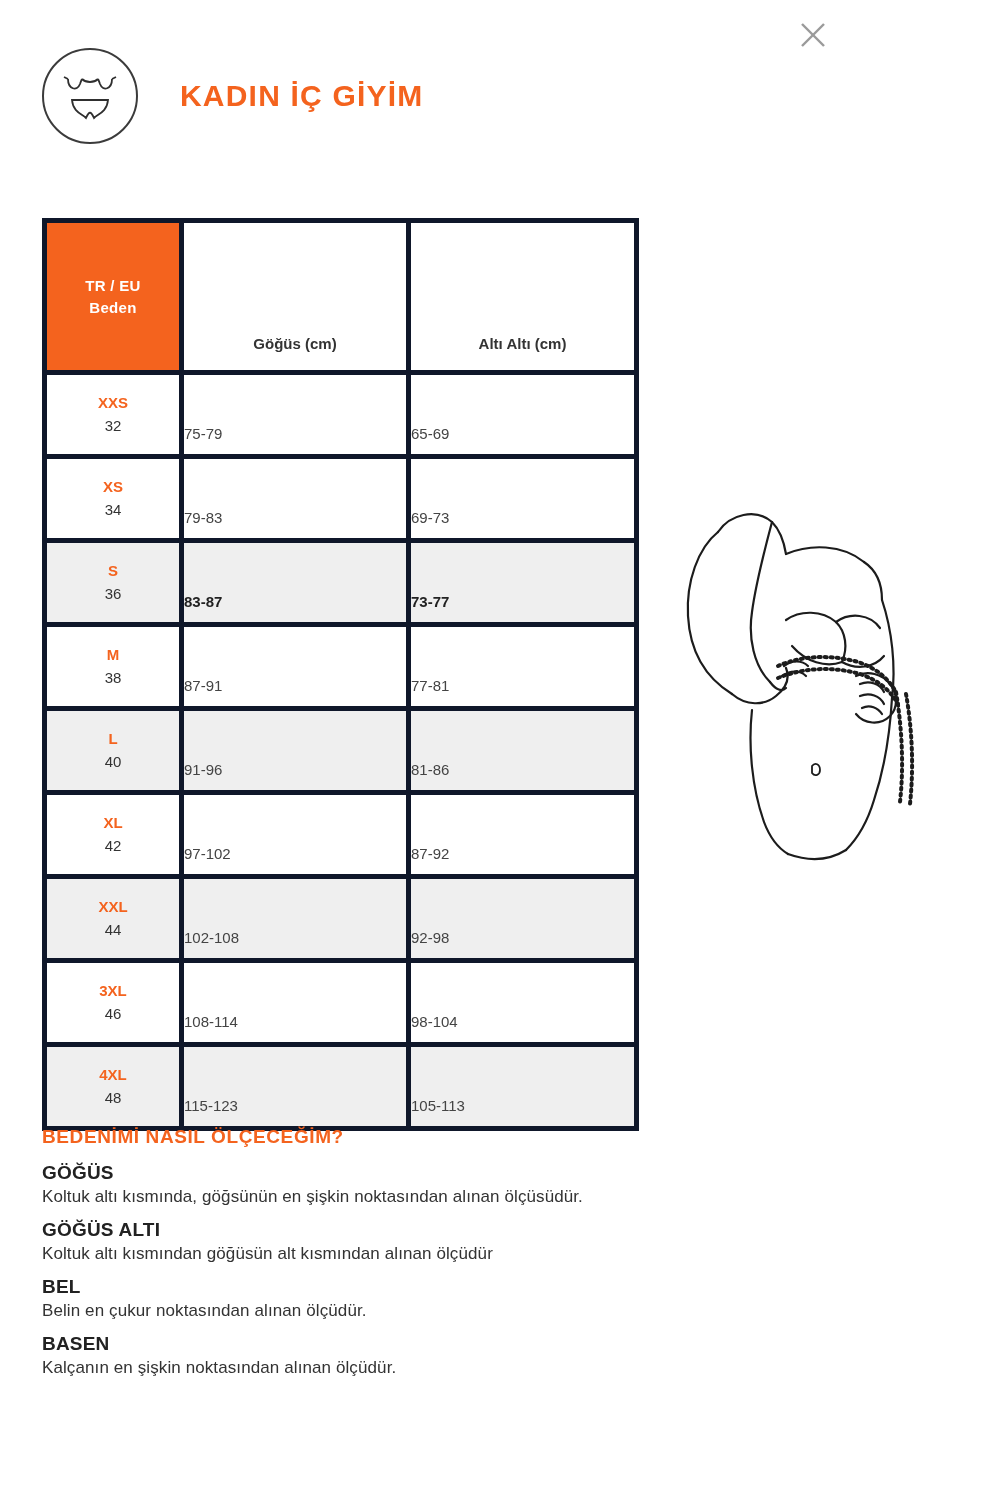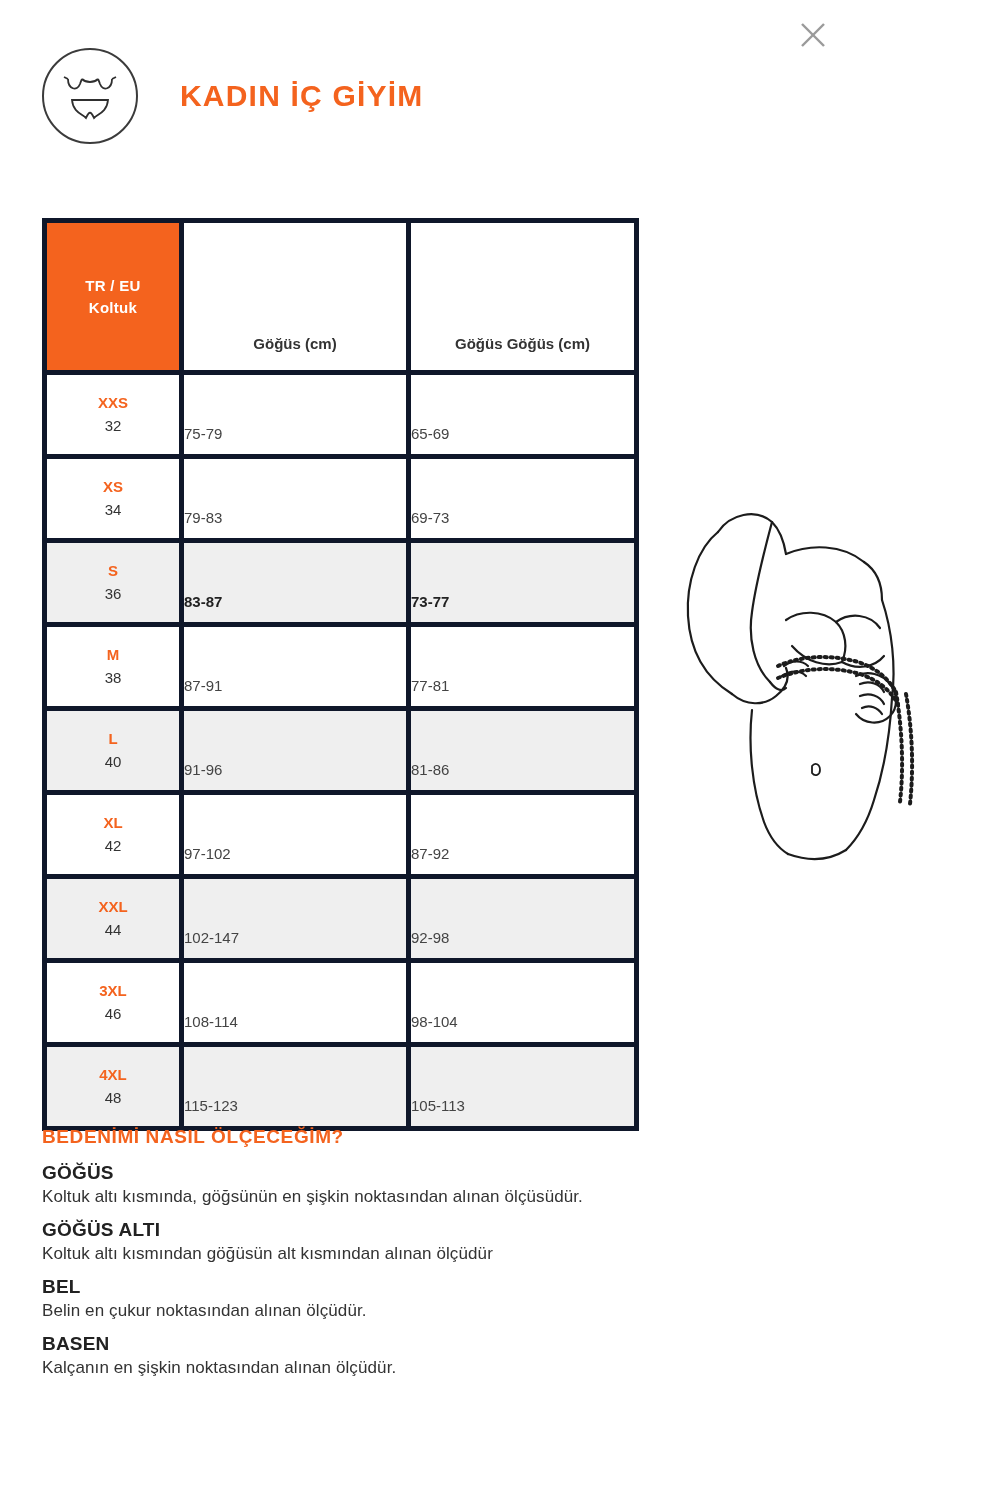--- a/index.html
+++ b/index.html
@@ -210,7 +210,7 @@
       <tr>
         <th class="head-size">
           <div>TR / EU</div>
-          <div>Koltuk</div>
+          <div>Beden</div>
         </th>
         <th class="head-measure">Göğüs (cm)</th>
         <th class="head-measure">Göğüs Göğüs (cm)</th>

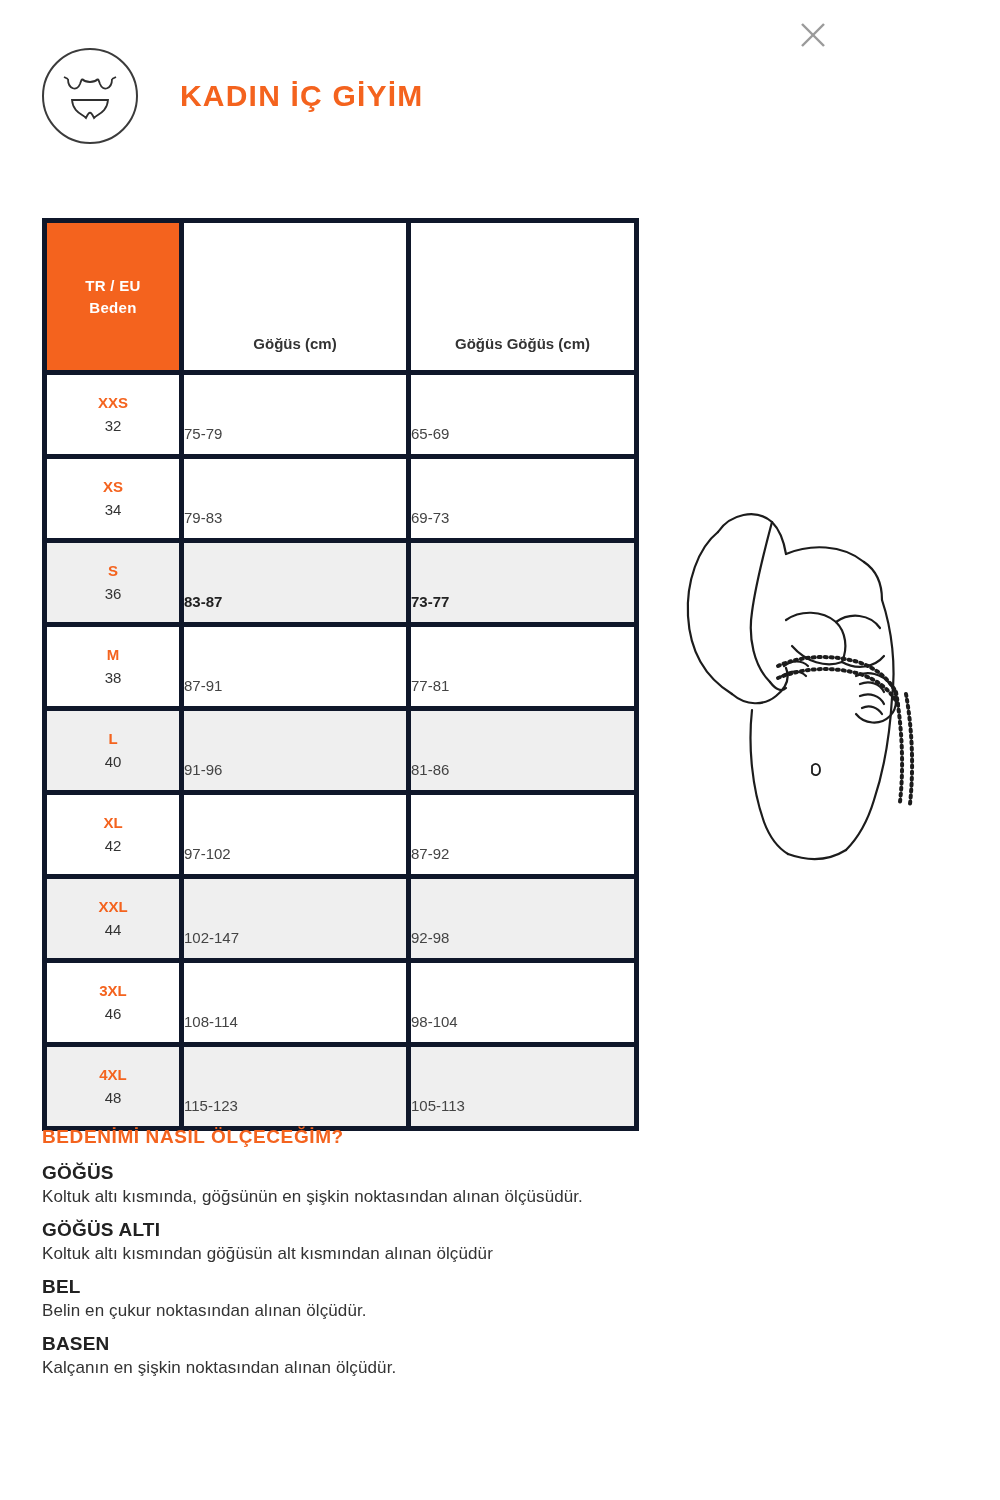--- a/index.html
+++ b/index.html
@@ -213,7 +213,7 @@
           <div>Beden</div>
         </th>
         <th class="head-measure">Göğüs (cm)</th>
-        <th class="head-measure">Göğüs Göğüs (cm)</th>
+        <th class="head-measure">Altı Altı (cm)</th>
       </tr>
     </thead>
     <tbody>

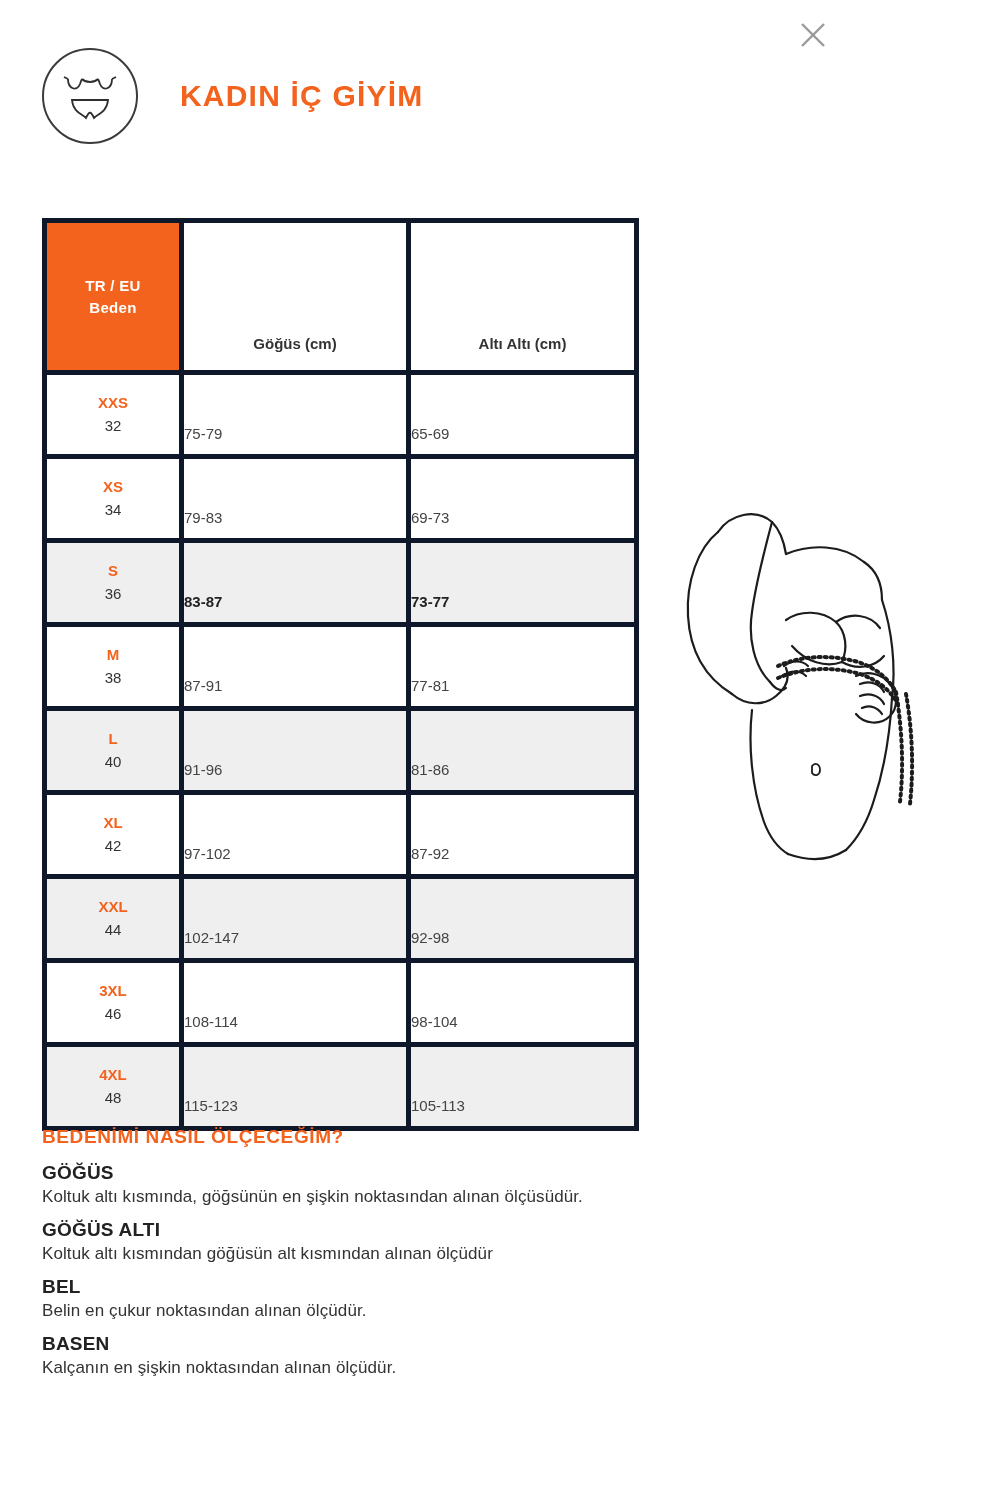--- a/index.html
+++ b/index.html
@@ -270,7 +270,7 @@
           <span class="sz">XXL</span>
           <span class="eu">44</span>
         </td>
-        <td class="val">102-147</td>
+        <td class="val">102-108</td>
         <td class="val">92-98</td>
       </tr>
       <tr class="plain">

